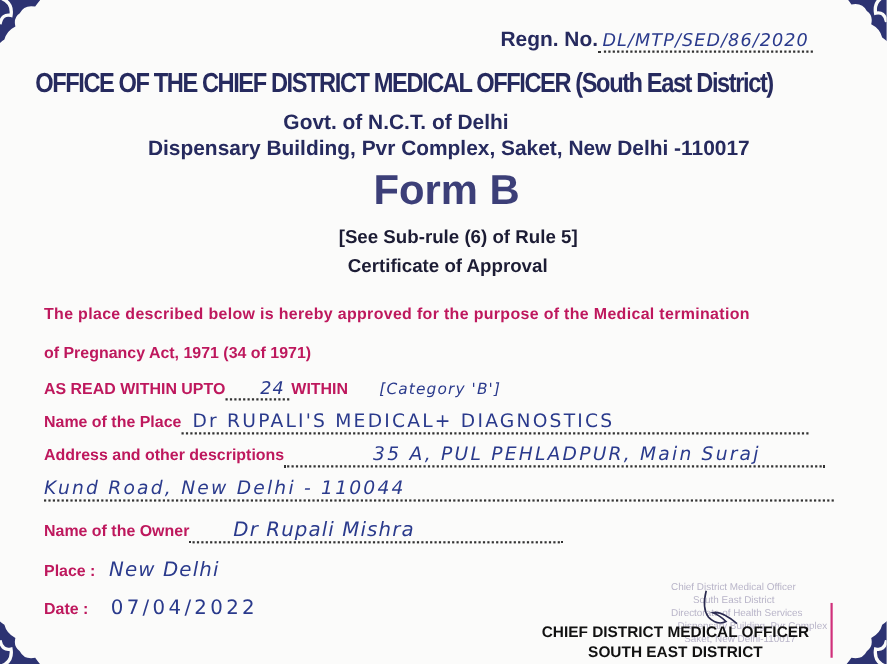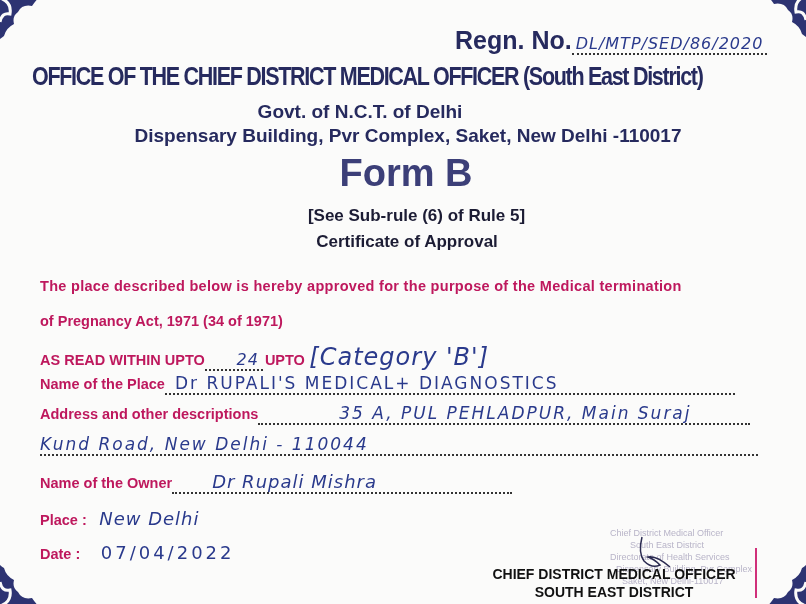--- a/index.html
+++ b/index.html
@@ -56,7 +56,7 @@
 </div>
 
 <div class="abs" style="left:455px;top:26px;">
-  <span class="navy" style="font-weight:bold;font-size:25px;">Regn. No.</span><span class="hand dots" style="font-size:16px;padding:0 4px;">DL/MTP/SED/86/2020</span>
+  <span class="navy" style="font-weight:bold;font-size:19px;">Regn. No.</span><span class="hand dots" style="font-size:16px;padding:0 4px;">DL/MTP/SED/86/2020</span>
 </div>
 
 <div class="abs navy" style="left:32px;top:62px;font-size:25px;font-weight:bold;letter-spacing:-1.5px;transform:scaleX(0.86);transform-origin:left;">OFFICE OF THE CHIEF DISTRICT MEDICAL OFFICER (South East District)</div>

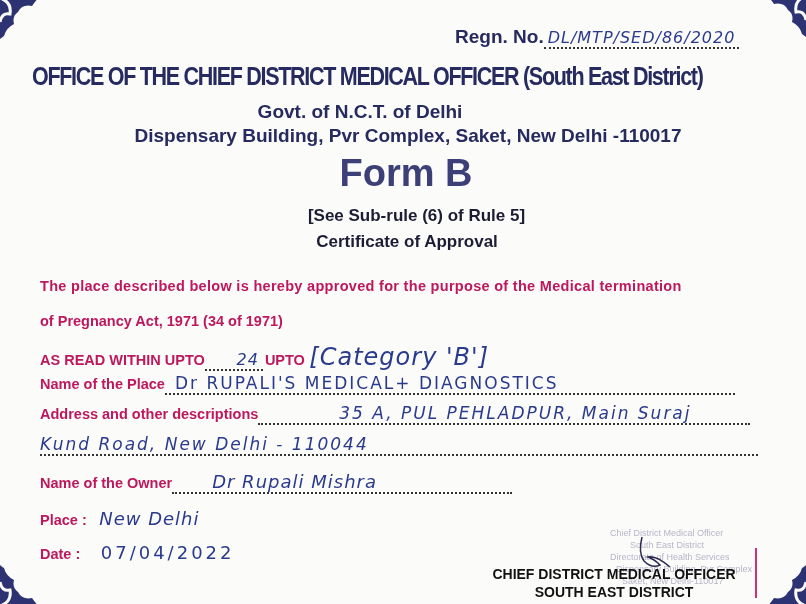--- a/index.html
+++ b/index.html
@@ -71,7 +71,7 @@
 <div class="abs lbl" style="left:40px;top:313px;font-size:14.5px;">of Pregnancy Act, 1971 (34 of 1971)</div>
 
 <div class="abs" style="left:40px;top:343px;">
-  <span class="lbl">AS READ WITHIN UPTO</span><span class="hand dots" style="font-size:16px;padding:0 4px 0 14px;display:inline-block;width:40px;text-align:right;">24</span><span class="lbl" style="margin-left:2px;">UPTO</span>
+  <span class="lbl">AS READ WITHIN UPTO</span><span class="hand dots" style="font-size:16px;padding:0 4px 0 14px;display:inline-block;width:40px;text-align:right;">24</span><span class="lbl" style="margin-left:2px;">WITHIN</span>
   <span class="hand" style="font-size:24px;margin-left:0;">[Category 'B']</span>
 </div>
 

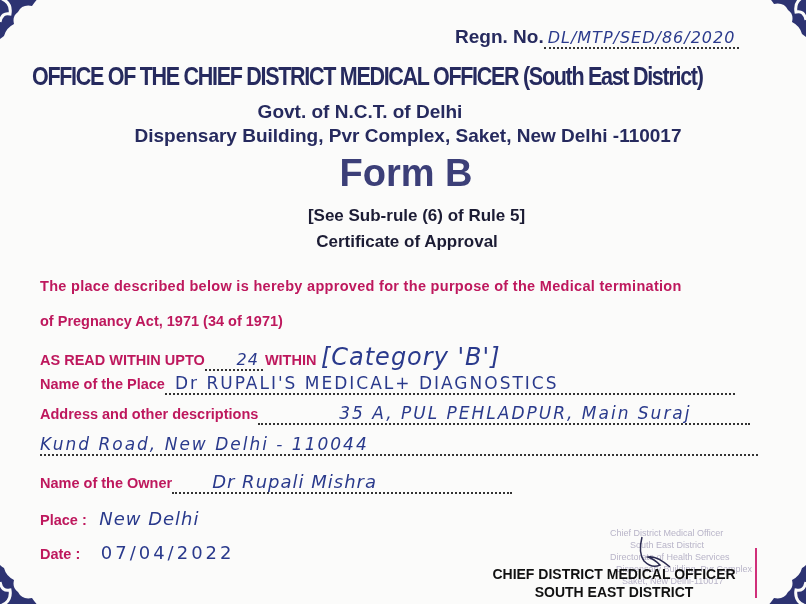--- a/index.html
+++ b/index.html
@@ -72,7 +72,7 @@
 
 <div class="abs" style="left:40px;top:343px;">
   <span class="lbl">AS READ WITHIN UPTO</span><span class="hand dots" style="font-size:16px;padding:0 4px 0 14px;display:inline-block;width:40px;text-align:right;">24</span><span class="lbl" style="margin-left:2px;">WITHIN</span>
-  <span class="hand" style="font-size:24px;margin-left:0;">[Category 'B']</span>
+  <span class="hand" style="font-size:14px;margin-left:24px;">[Category 'B']</span>
 </div>
 
 <div class="abs" style="left:40px;top:373px;width:720px;">

